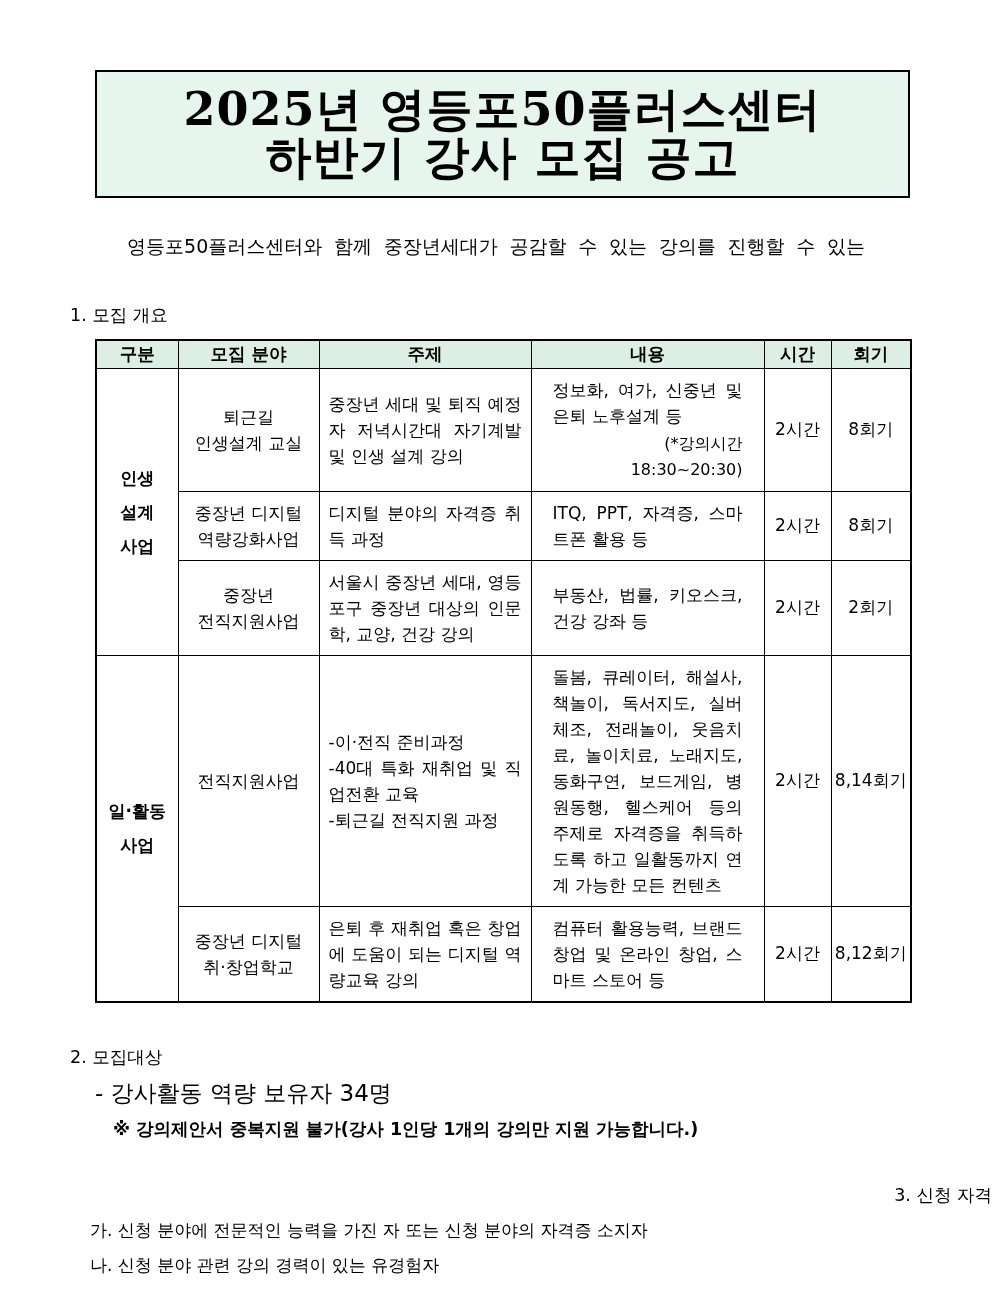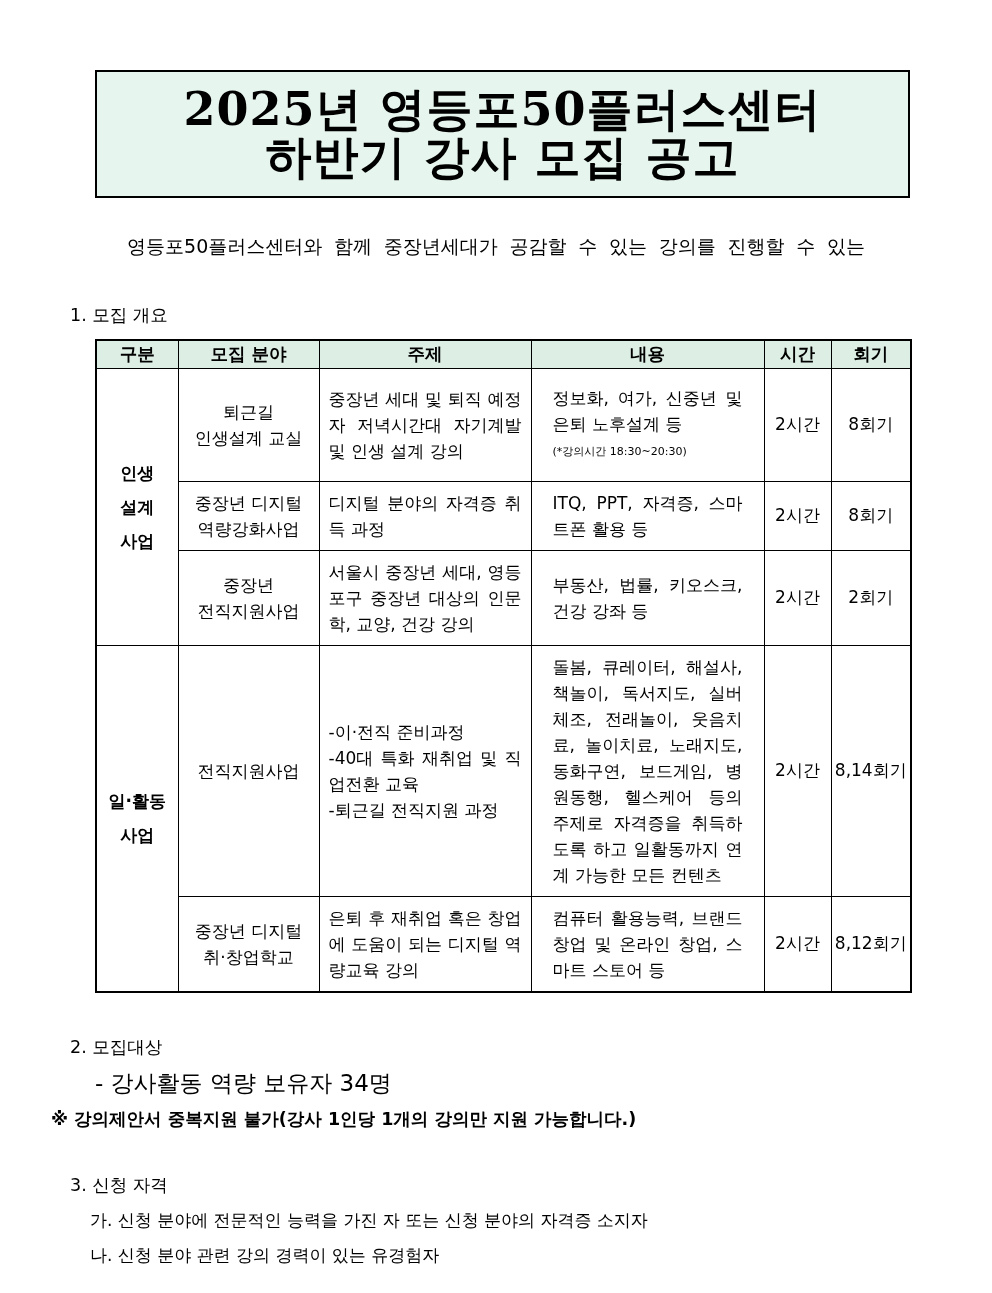--- a/index.html
+++ b/index.html
@@ -87,8 +87,8 @@
   }
   .content-note {
     display: block;
-    font-size: 11px;
-    text-align: left;
+    font-size: 16px;
+    text-align: right;
     margin-top: 2px;
   }
   td.hours-cell, td.sessions-cell {

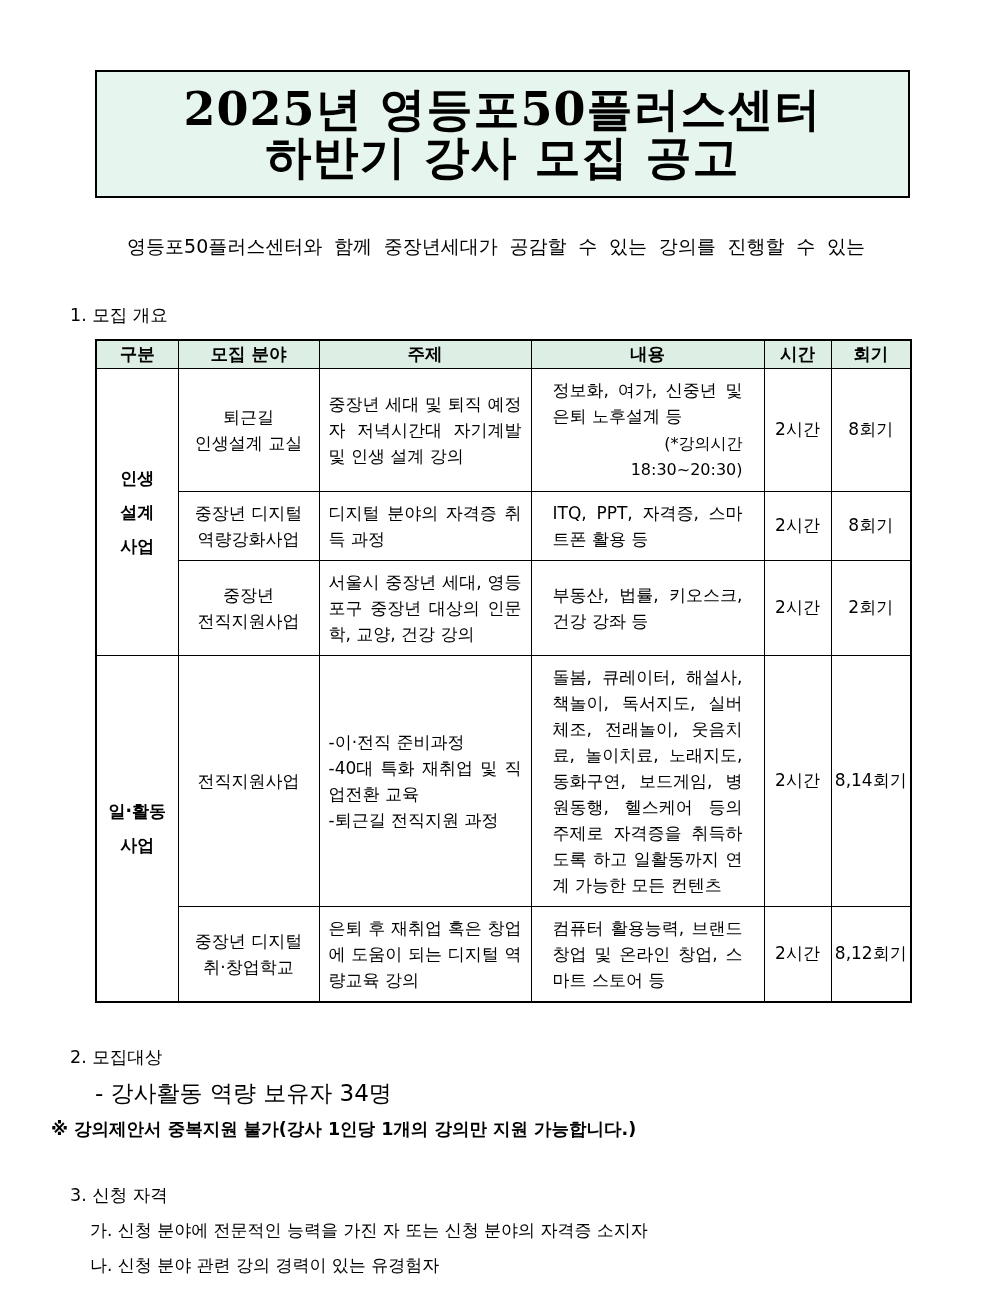--- a/index.html
+++ b/index.html
@@ -105,7 +105,7 @@
     line-height: 24px;
   }
   .sub-note {
-    margin: 12px 0 0 51px;
+    margin: 12px 0 0 113px;
     font-size: 17.5px;
     font-weight: bold;
     line-height: 24px;

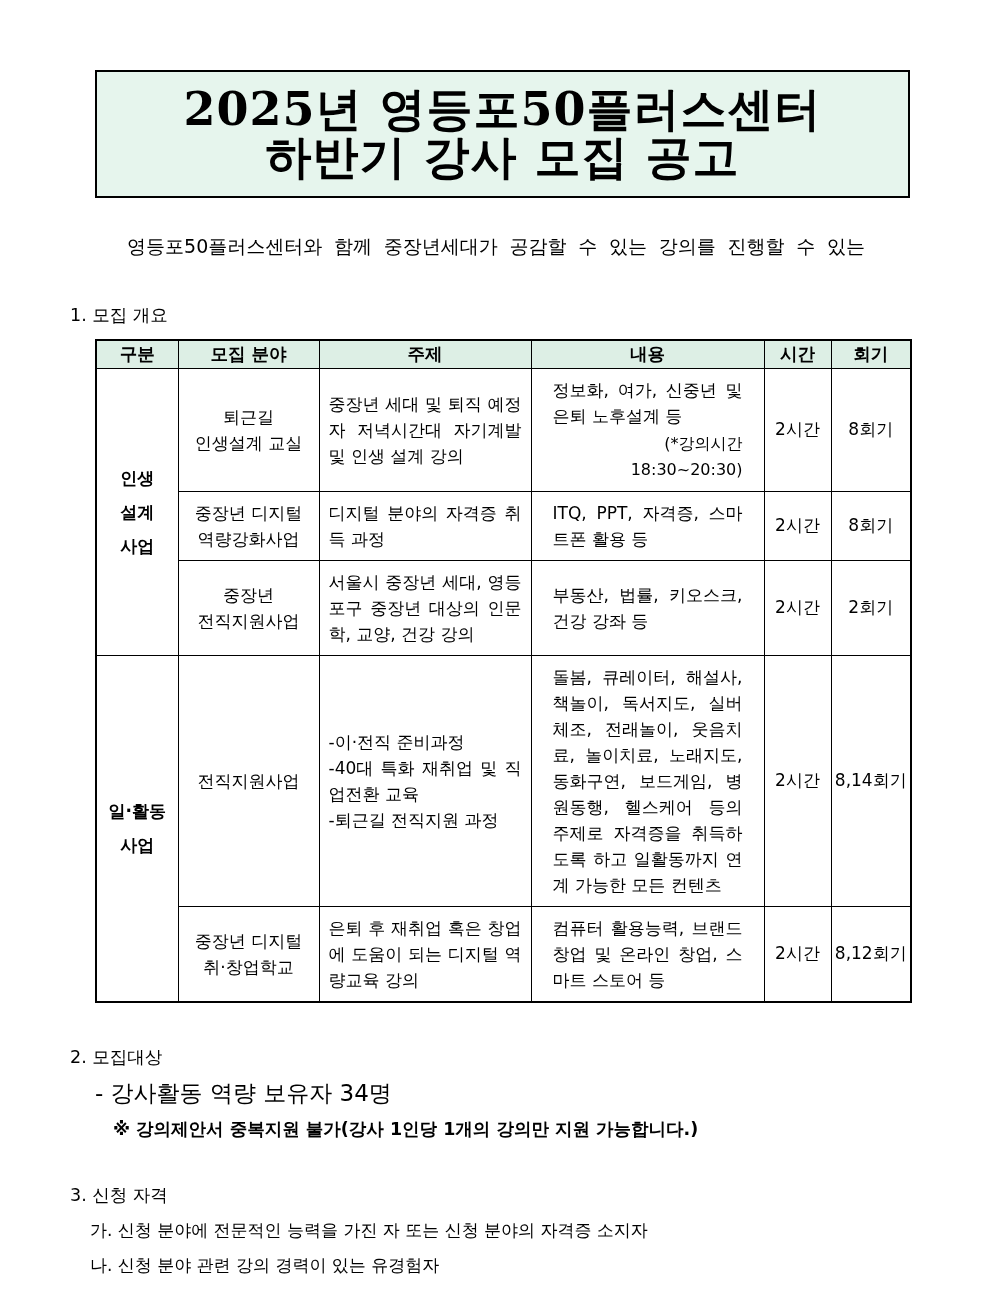--- a/index.html
+++ b/index.html
@@ -42,7 +42,7 @@
   }
   .sh-1 { margin-top: 37px; }
   .sh-2 { margin-top: 42px; }
-  .sh-3 { margin-top: 42px; }
+  .sh-3 { margin-top: 42px; text-align: right; }
   table.recruit {
     margin: 12px 0 0 95px;
     width: 815px;

